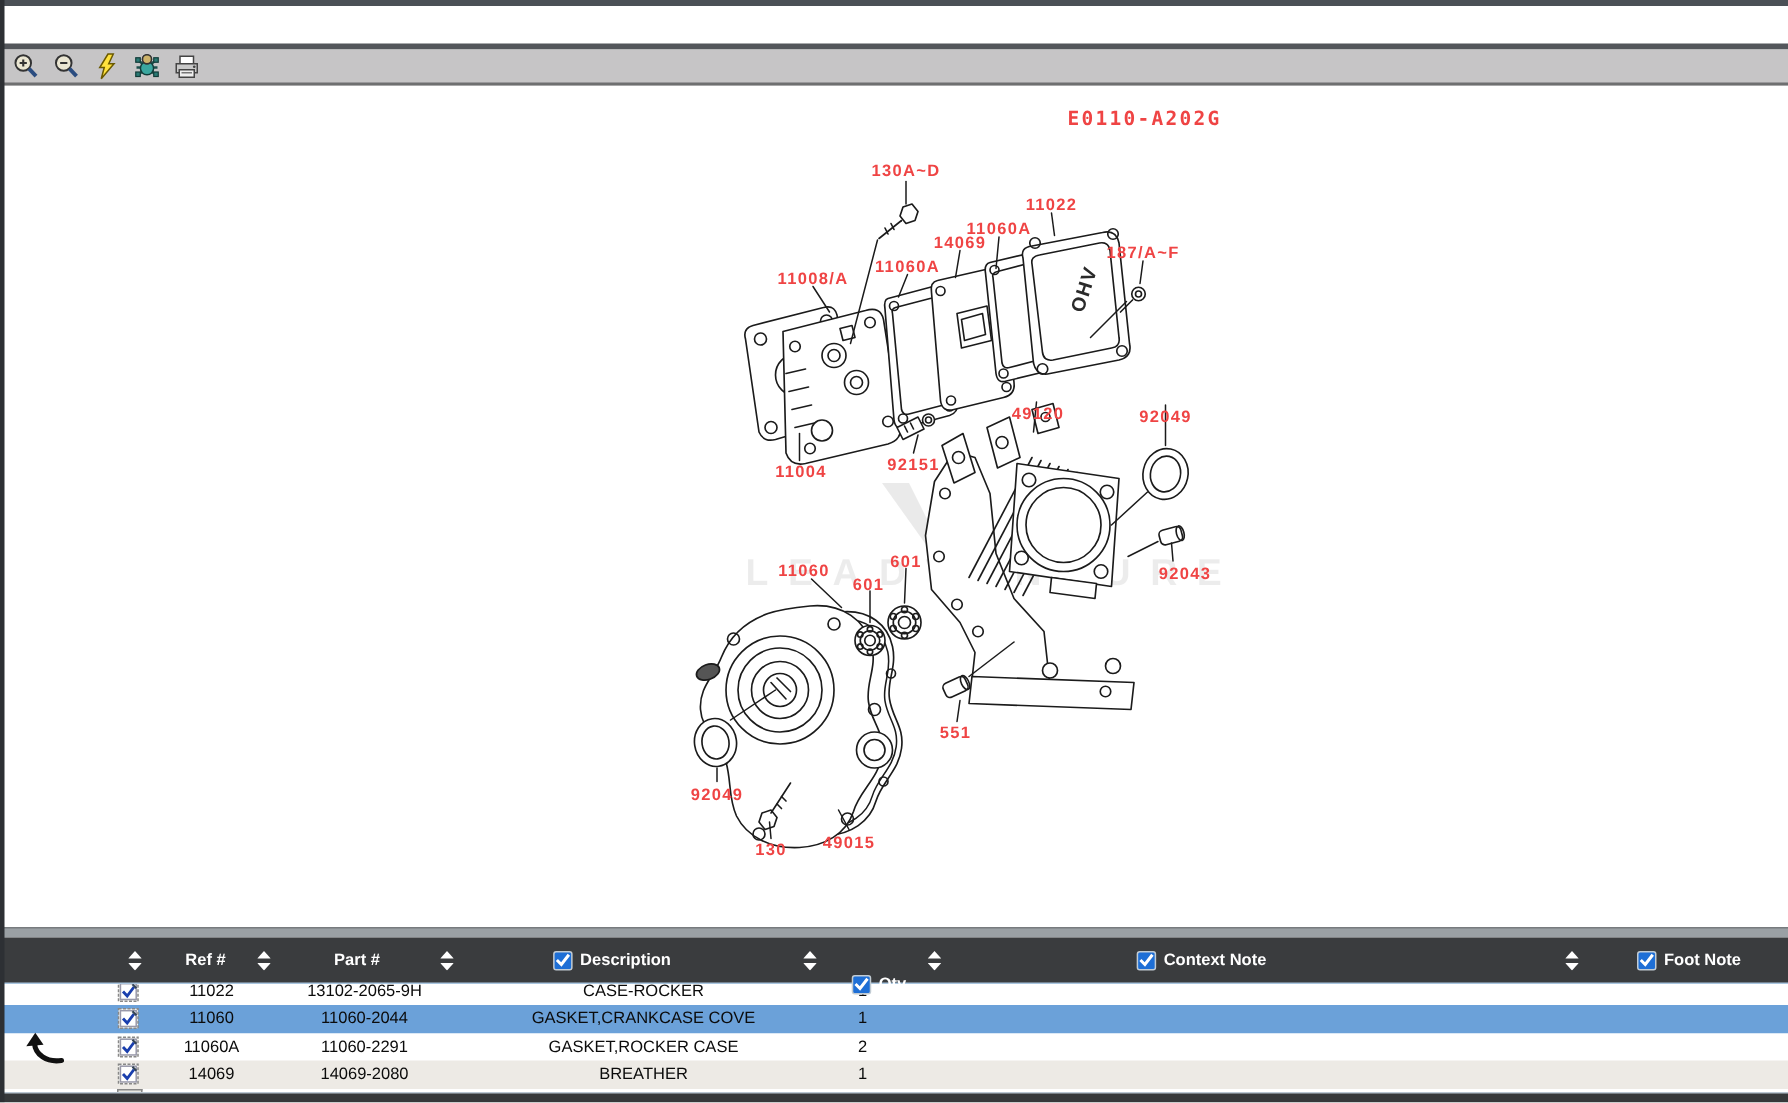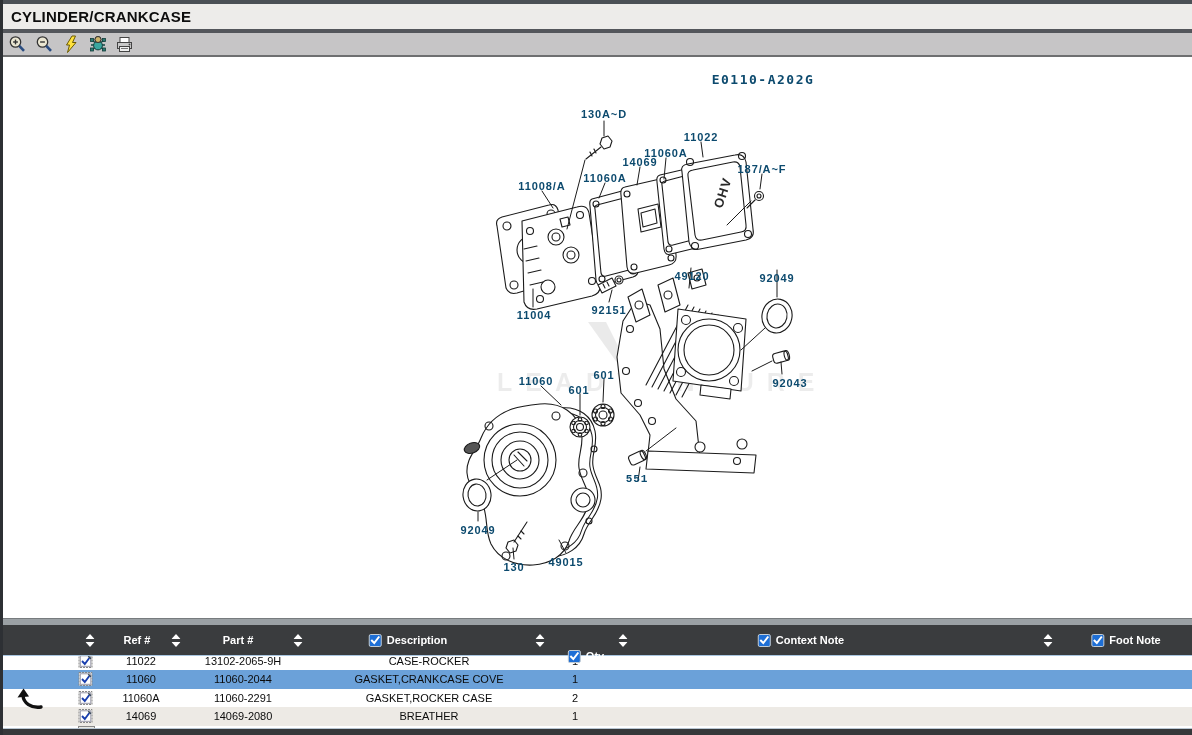--- a/index.html
+++ b/index.html
@@ -55,9 +55,6 @@
 
 <div class="app">
   <div class="topbar"></div>
-  <div class="titlebar">
-    <span class="title">CYLINDER/CRANKCASE</span>
-  </div>
   <div class="sep1"></div>
 
   <div class="toolbar">

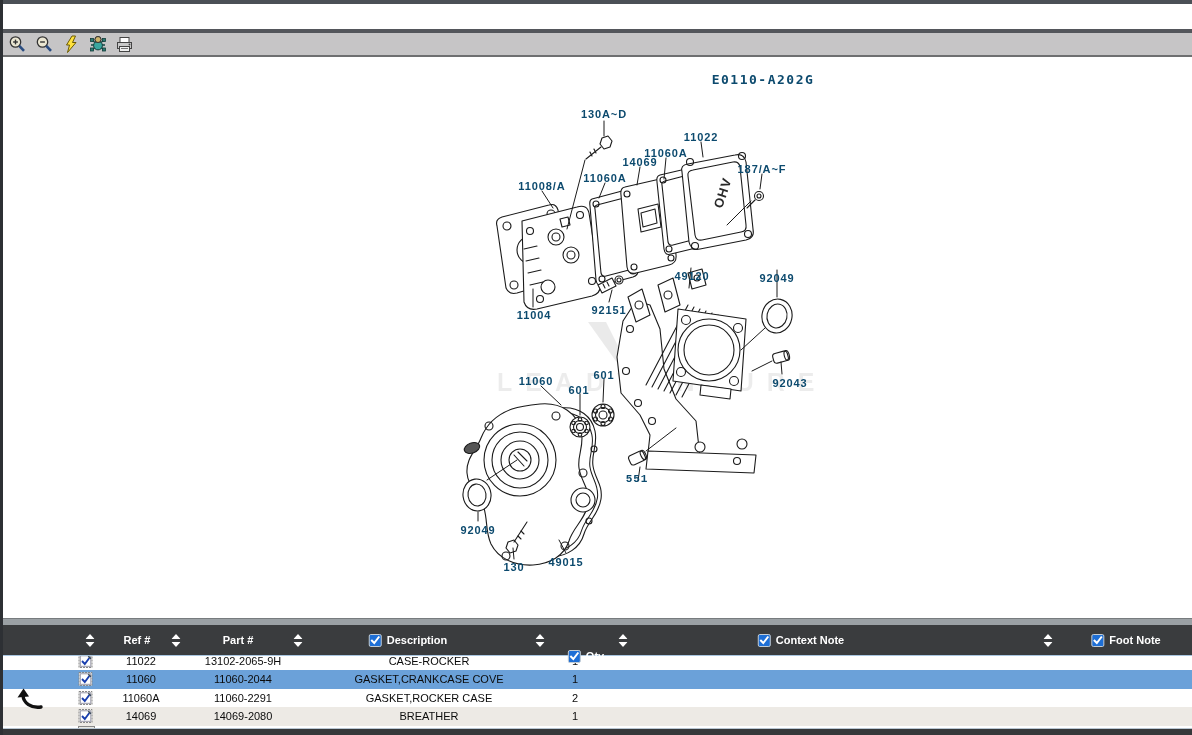--- a/index.html
+++ b/index.html
@@ -23,7 +23,7 @@
   .art .ld{stroke-width:1;}
   .art text{font-family:"Liberation Sans",sans-serif;font-weight:bold;fill:#2a2a2a;stroke:none;}
   .dg-label{position:absolute;transform:translateX(-50%);font-weight:bold;font-size:11px;
-            letter-spacing:.9px;color:#0c4a6e;white-space:nowrap;cursor:pointer;}
+            letter-spacing:.9px;color:#ef4444;white-space:nowrap;cursor:pointer;}
   .dg-code{font-family:"DejaVu Sans Mono",monospace;font-size:13px;letter-spacing:1.5px;}
   .wm-text{position:absolute;left:497px;top:309px;font-size:25px;font-weight:bold;
            letter-spacing:13px;color:#000;opacity:.07;white-space:nowrap;}

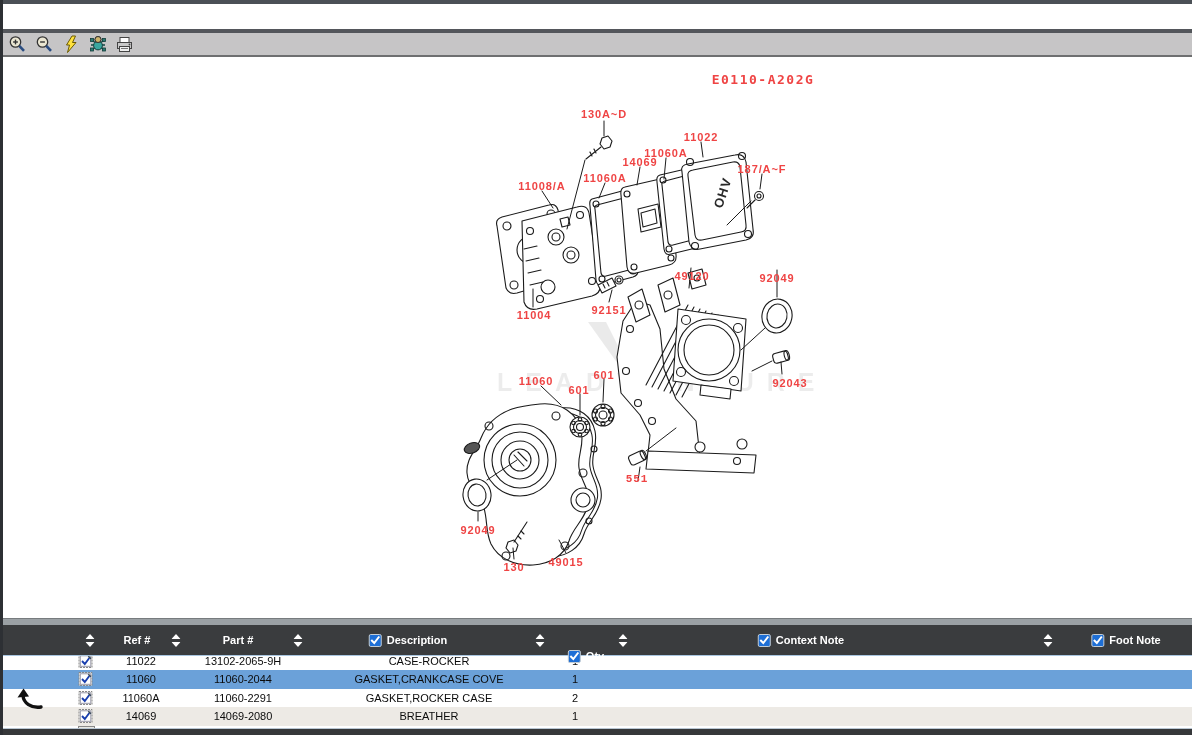--- a/index.html
+++ b/index.html
@@ -330,7 +330,7 @@
         <div class="dg-label" style="left: 536px; top: 316px;">11060</div>
         <div class="dg-label" style="left: 604px; top: 310px;">601</div>
         <div class="dg-label" style="left: 579px; top: 325px;">601</div>
-        <div class="dg-label" style="left: 637px; top: 414px; font-family: Liberation Mono, monospace;">551</div>
+        <div class="dg-label" style="left: 637px; top: 424px;">551</div>
         <div class="dg-label" style="left: 478px; top: 465px;">92049</div>
         <div class="dg-label" style="left: 514px; top: 502px;">130</div>
         <div class="dg-label" style="left: 566px; top: 497px;">49015</div>

